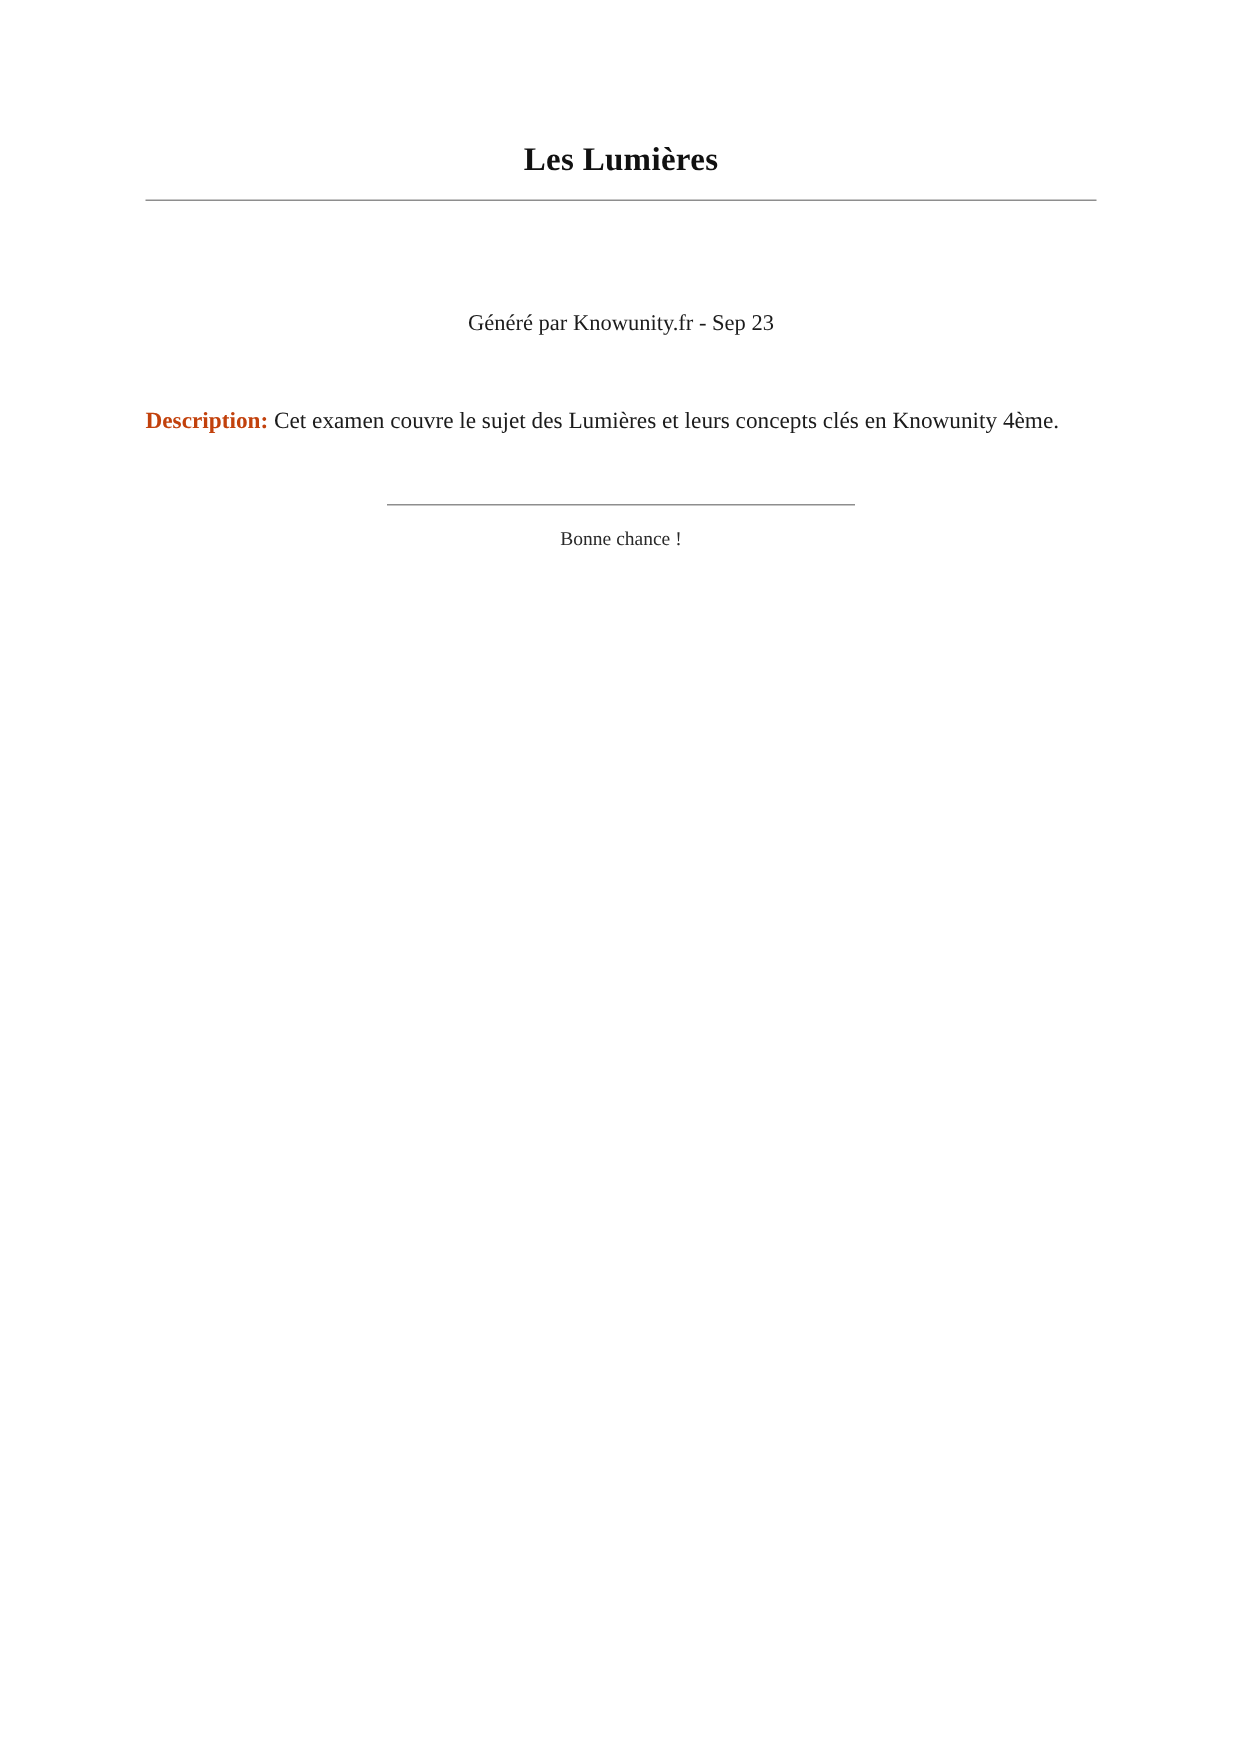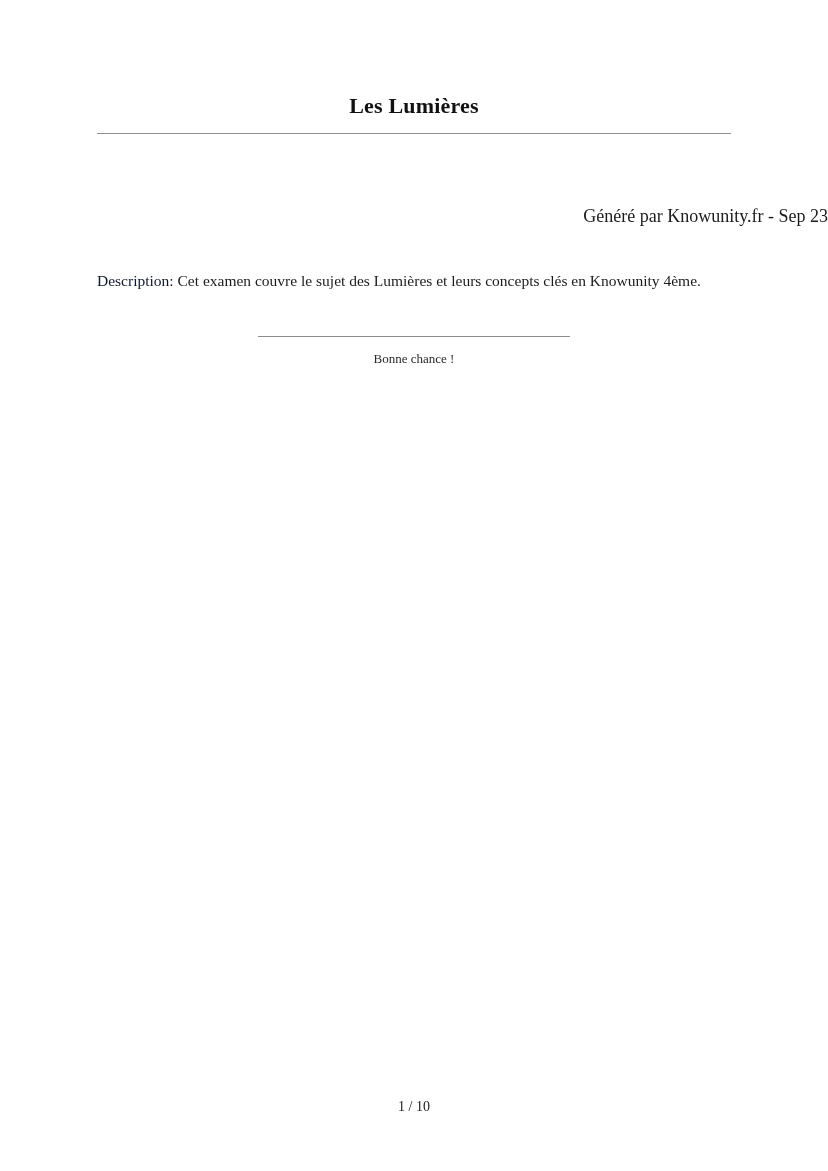--- a/index.html
+++ b/index.html
@@ -35,8 +35,8 @@
   .generated-line {
     margin: 0;
     padding-top: 72px;
-    text-align: right;
-    font-size: 18px;
+    text-align: center;
+    font-size: 15px;
     line-height: 20px;
     color: #1b1b1b;
   }

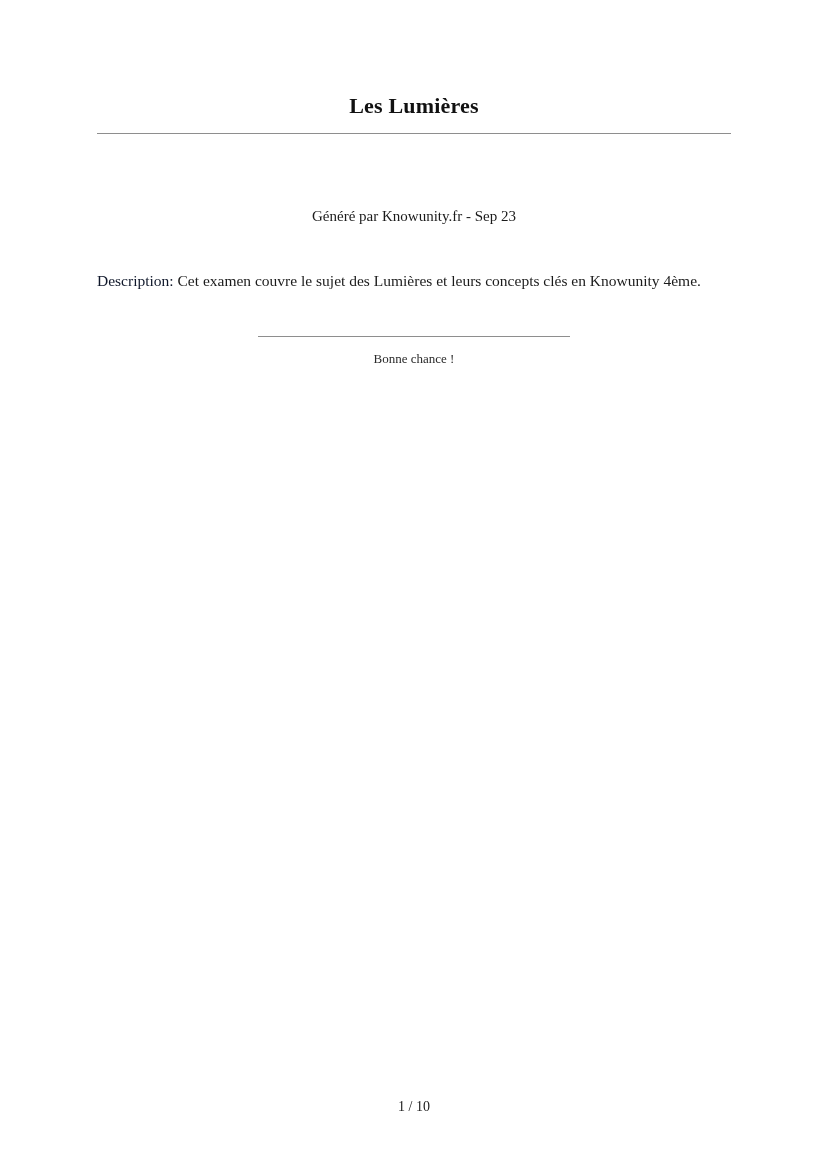--- a/index.html
+++ b/index.html
@@ -49,8 +49,8 @@
     color: #1b1b1b;
   }
   .description-label {
-    font-weight: 400;
-    color: #0f172a;
+    font-weight: 700;
+    color: #c2410c;
   }
   .rule-mid {
     border: none;

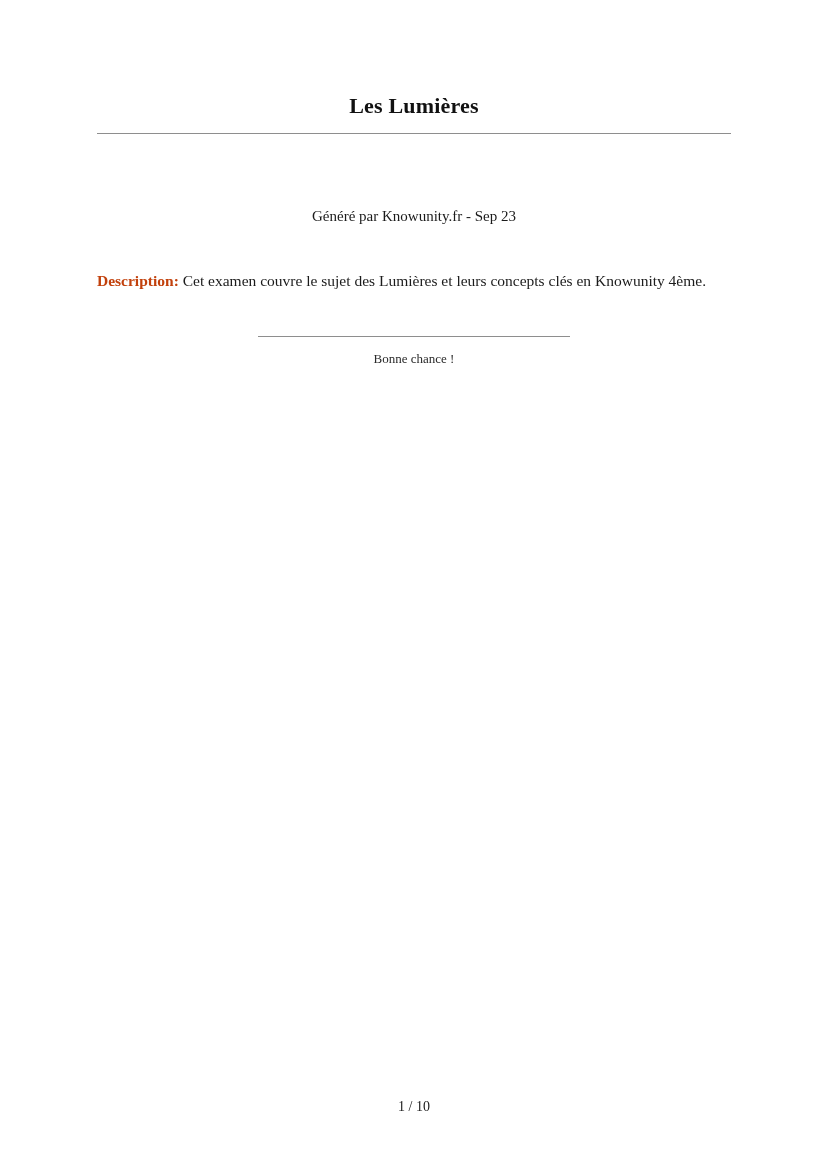--- a/index.html
+++ b/index.html
@@ -94,7 +94,6 @@
 
   <p class="good-luck">Bonne chance !</p>
 
-  <div class="page-footer">1 / 10</div>
 
 </div>
 

